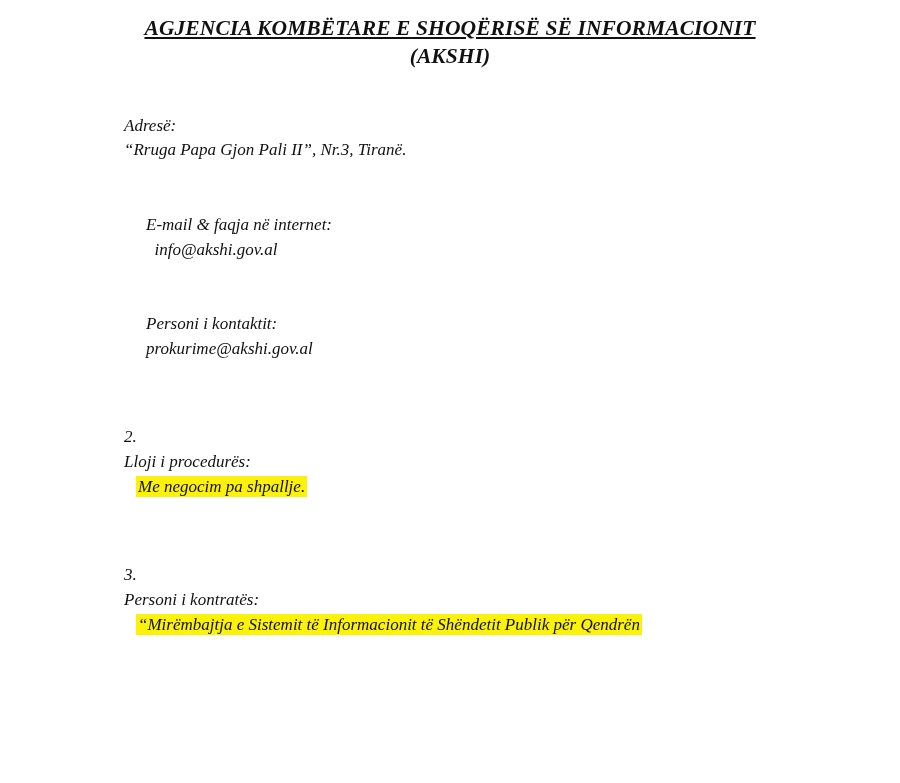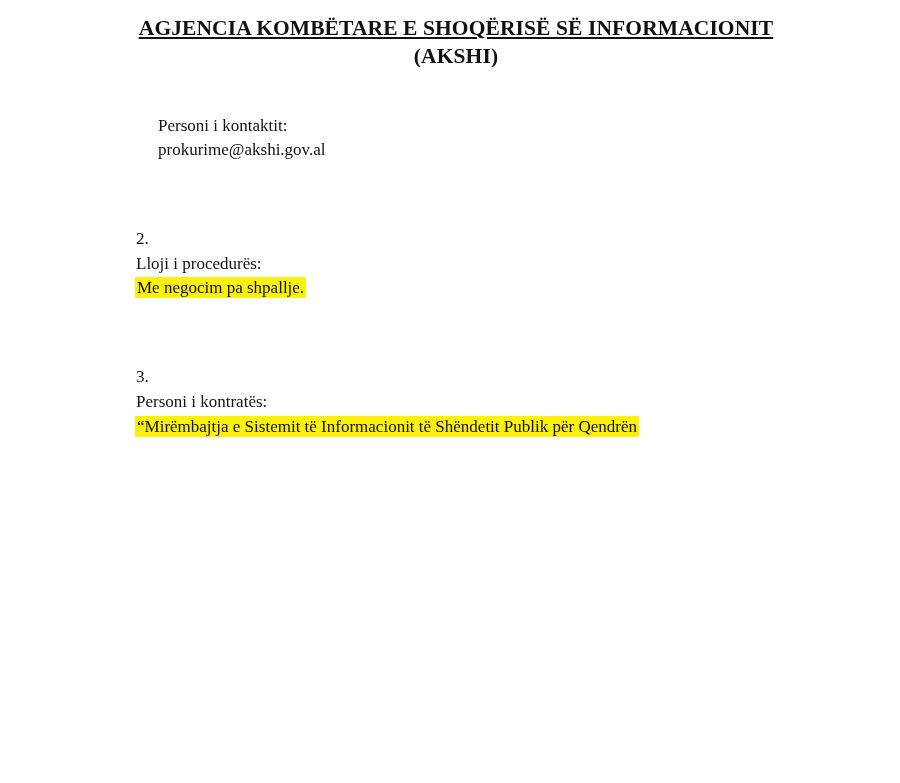--- a/index.html
+++ b/index.html
@@ -19,7 +19,8 @@
     width: 900px;
     height: 639px;
     box-sizing: border-box;
-    padding: 14px 30px 0 42px;
+    padding: 14px 30px 0 30px;
+    font-style: italic;
   }
   .doc-title {
     text-align: center;

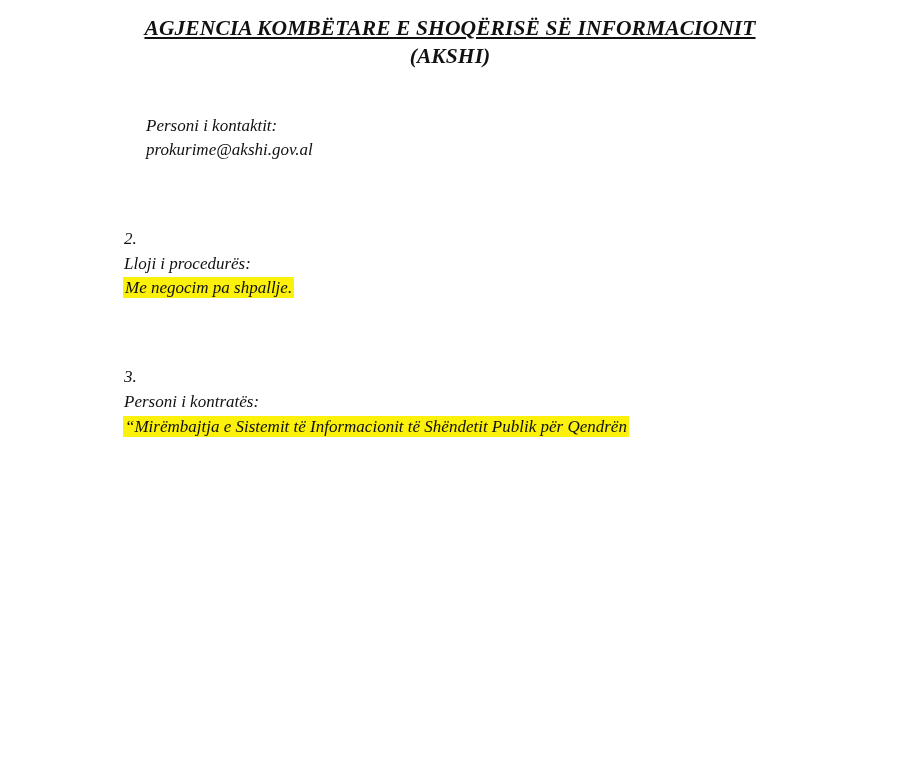--- a/index.html
+++ b/index.html
@@ -72,6 +72,10 @@
   <div class="body-wrap">
 
     <div class="blk">
+      <div class="ln">
+        <span>Adresë:</span>
+        <span>“Rruga Papa Gjon Pali II”, Nr.3, Tiranë.</span>
+      </div>
       <div class="ln ind1">
         <span>Personi i kontaktit:</span>
         <span>prokurime@akshi.gov.al</span>

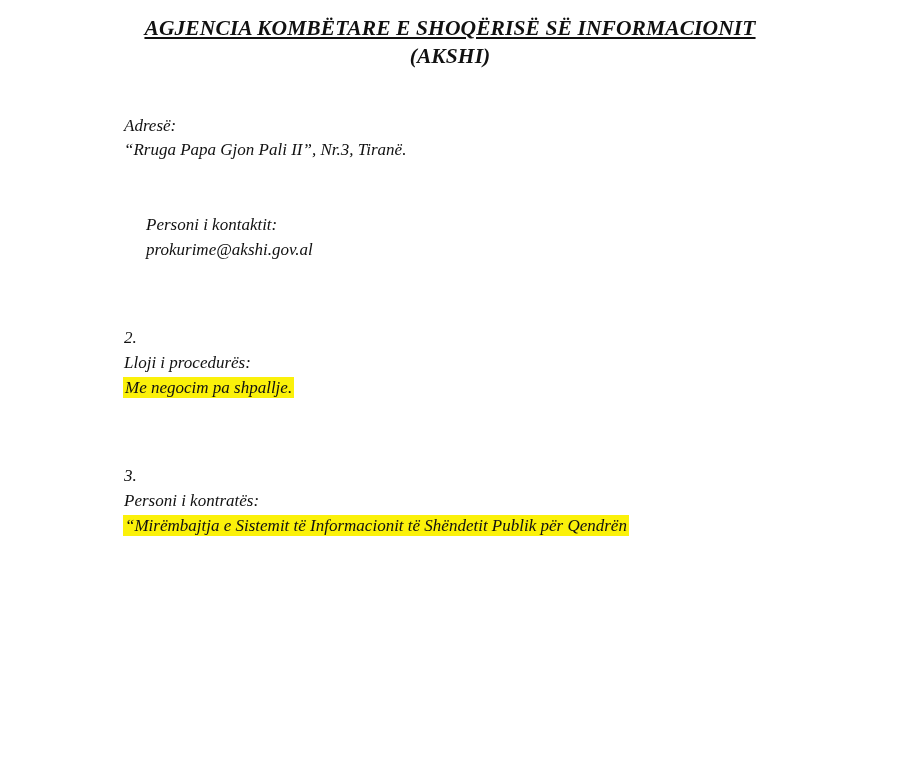--- a/index.html
+++ b/index.html
@@ -77,6 +77,10 @@
         <span>“Rruga Papa Gjon Pali II”, Nr.3, Tiranë.</span>
       </div>
       <div class="ln ind1">
+        <span>E-mail &amp; faqja në internet:</span>
+        &nbsp;&nbsp;<span>info@akshi.gov.al</span>
+      </div>
+      <div class="ln ind1">
         <span>Personi i kontaktit:</span>
         <span>prokurime@akshi.gov.al</span>
       </div>

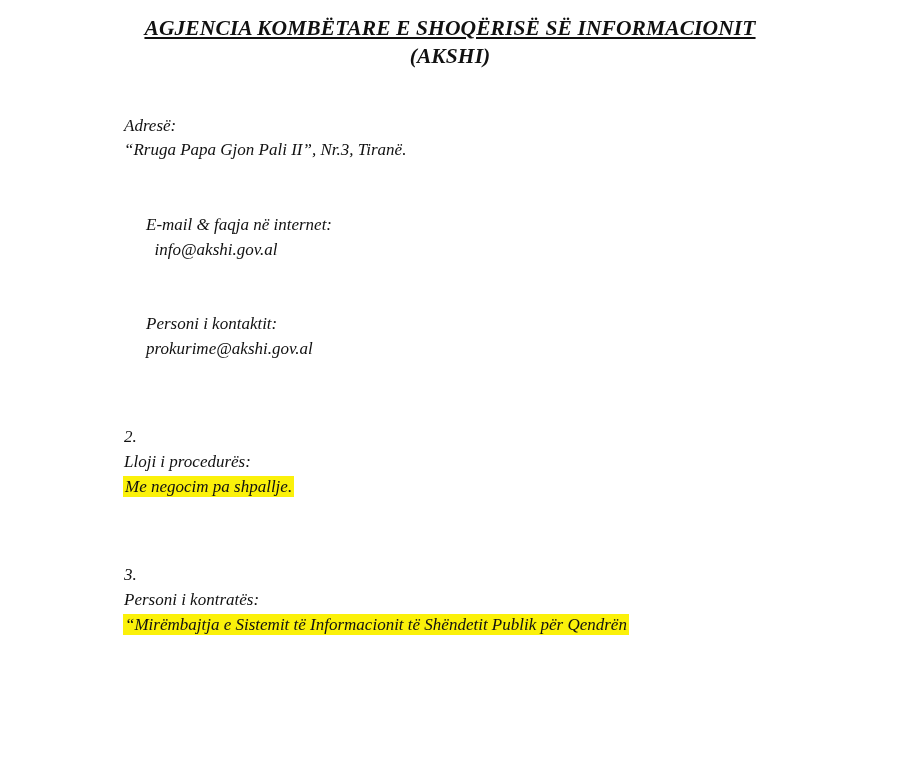--- a/index.html
+++ b/index.html
@@ -54,6 +54,7 @@
     background: #fbf10a;
     box-shadow: 0 0 0 1px #fbf10a;
     padding: 0 1px;
+    margin-left: 13px;
   }
   .num {
     display: inline-block;

